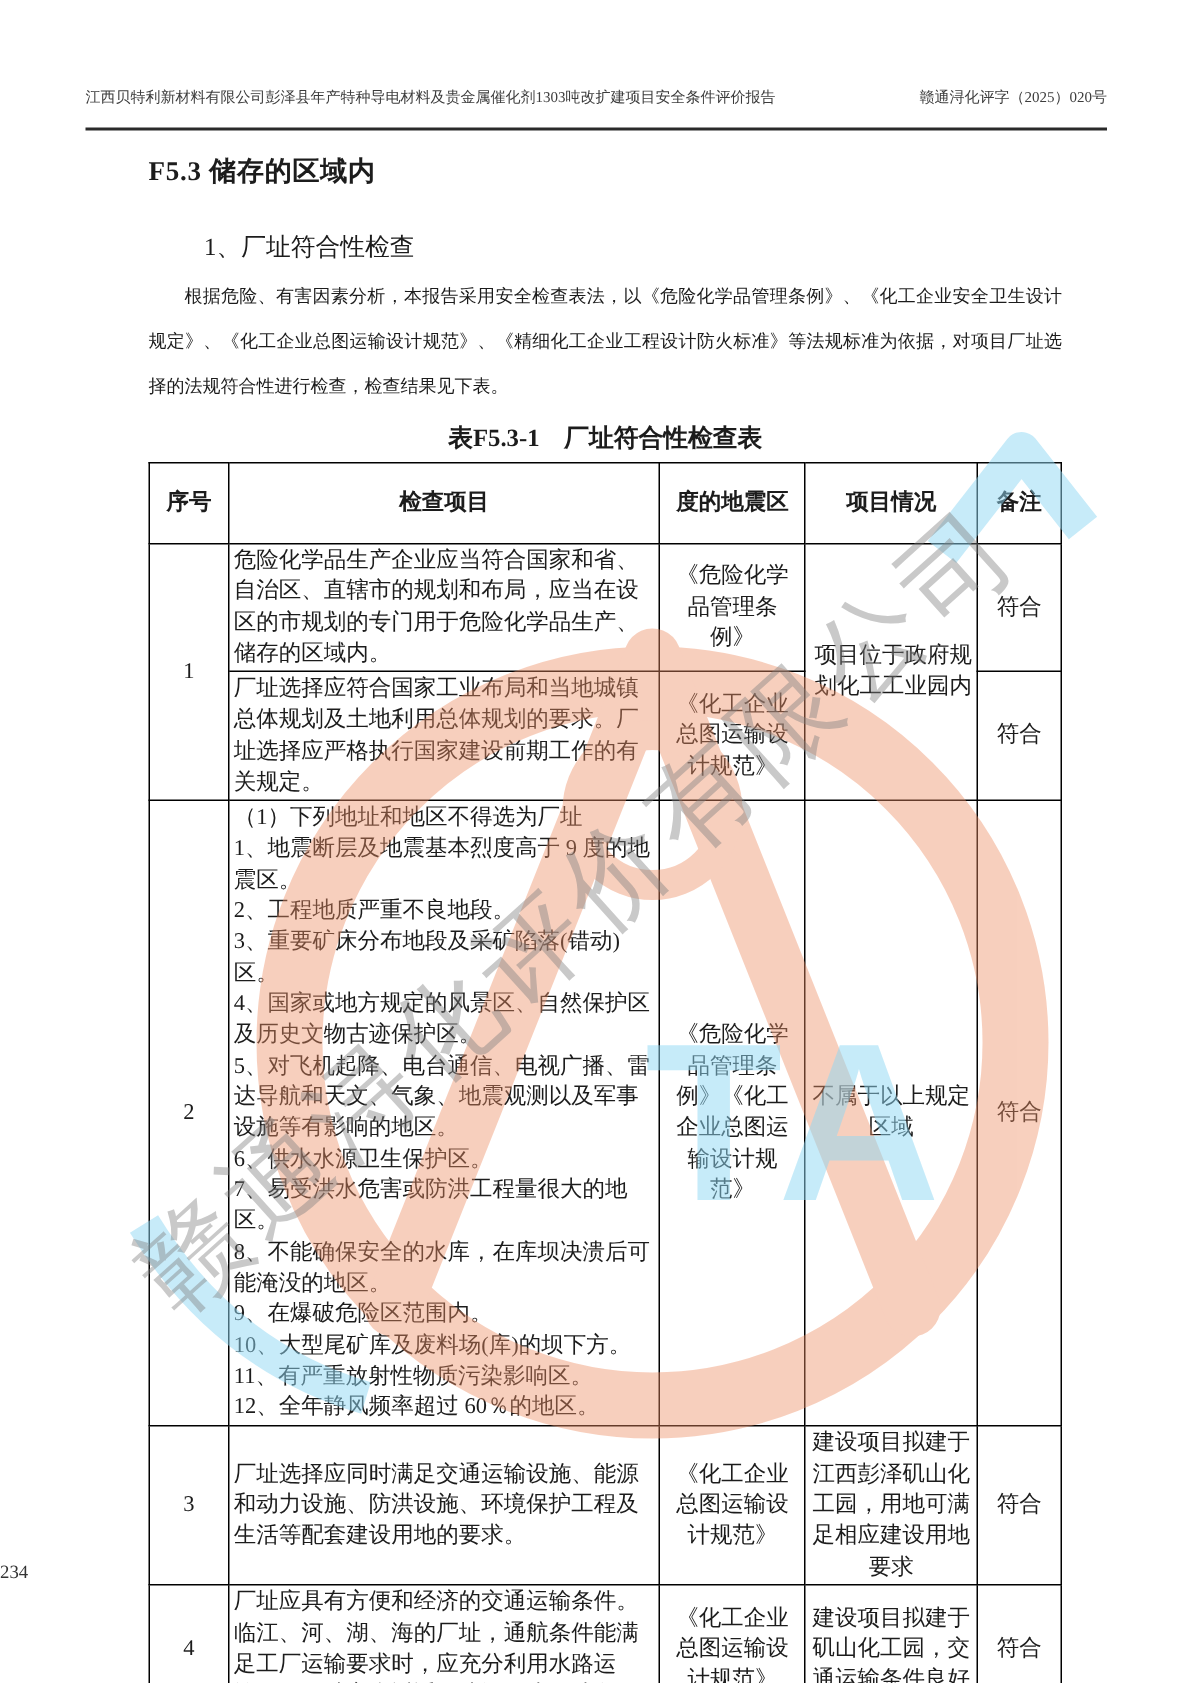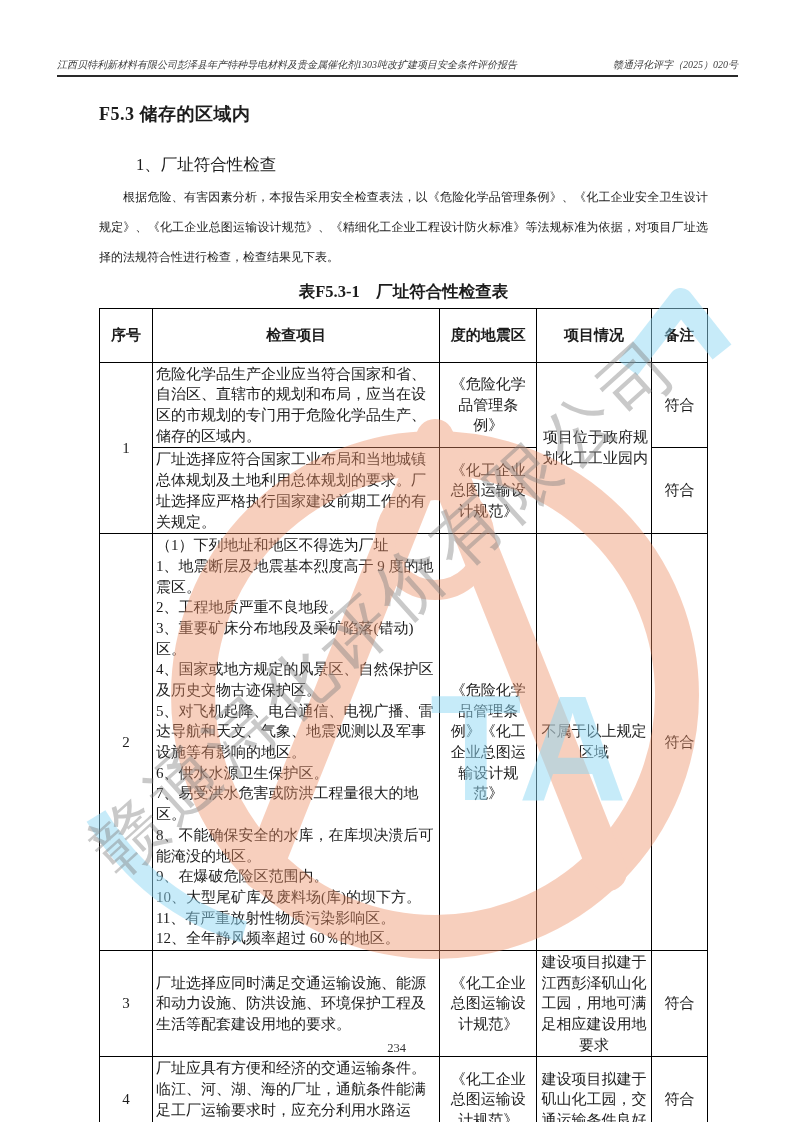--- a/index.html
+++ b/index.html
@@ -19,11 +19,10 @@
     justify-content: space-between;
     align-items: flex-end;
     border-bottom: 2px solid #2a2a2a;
-    padding-bottom: 3px;
+    padding-bottom: 13px;
     font-size: 10px;
     color: #3c3c3c;
     white-space: nowrap;
-    font-style: italic;
   }
   .page-header .hdr-right { margin-left: 28px; }
 

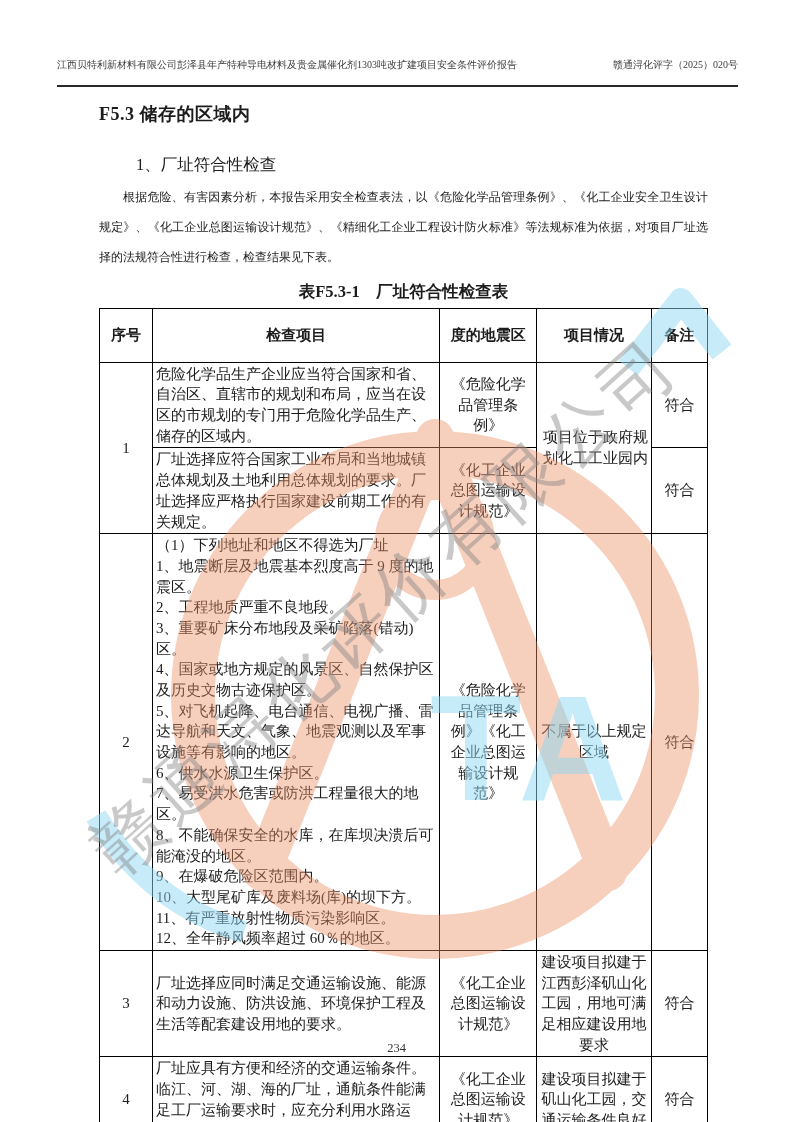--- a/index.html
+++ b/index.html
@@ -87,7 +87,6 @@
   .page-footer {
     position: absolute;
     top: 1041px; left: 0; right: 0;
-    text-align: center;
     font-size: 12.5px;
     color: #333;
     z-index: 1;

